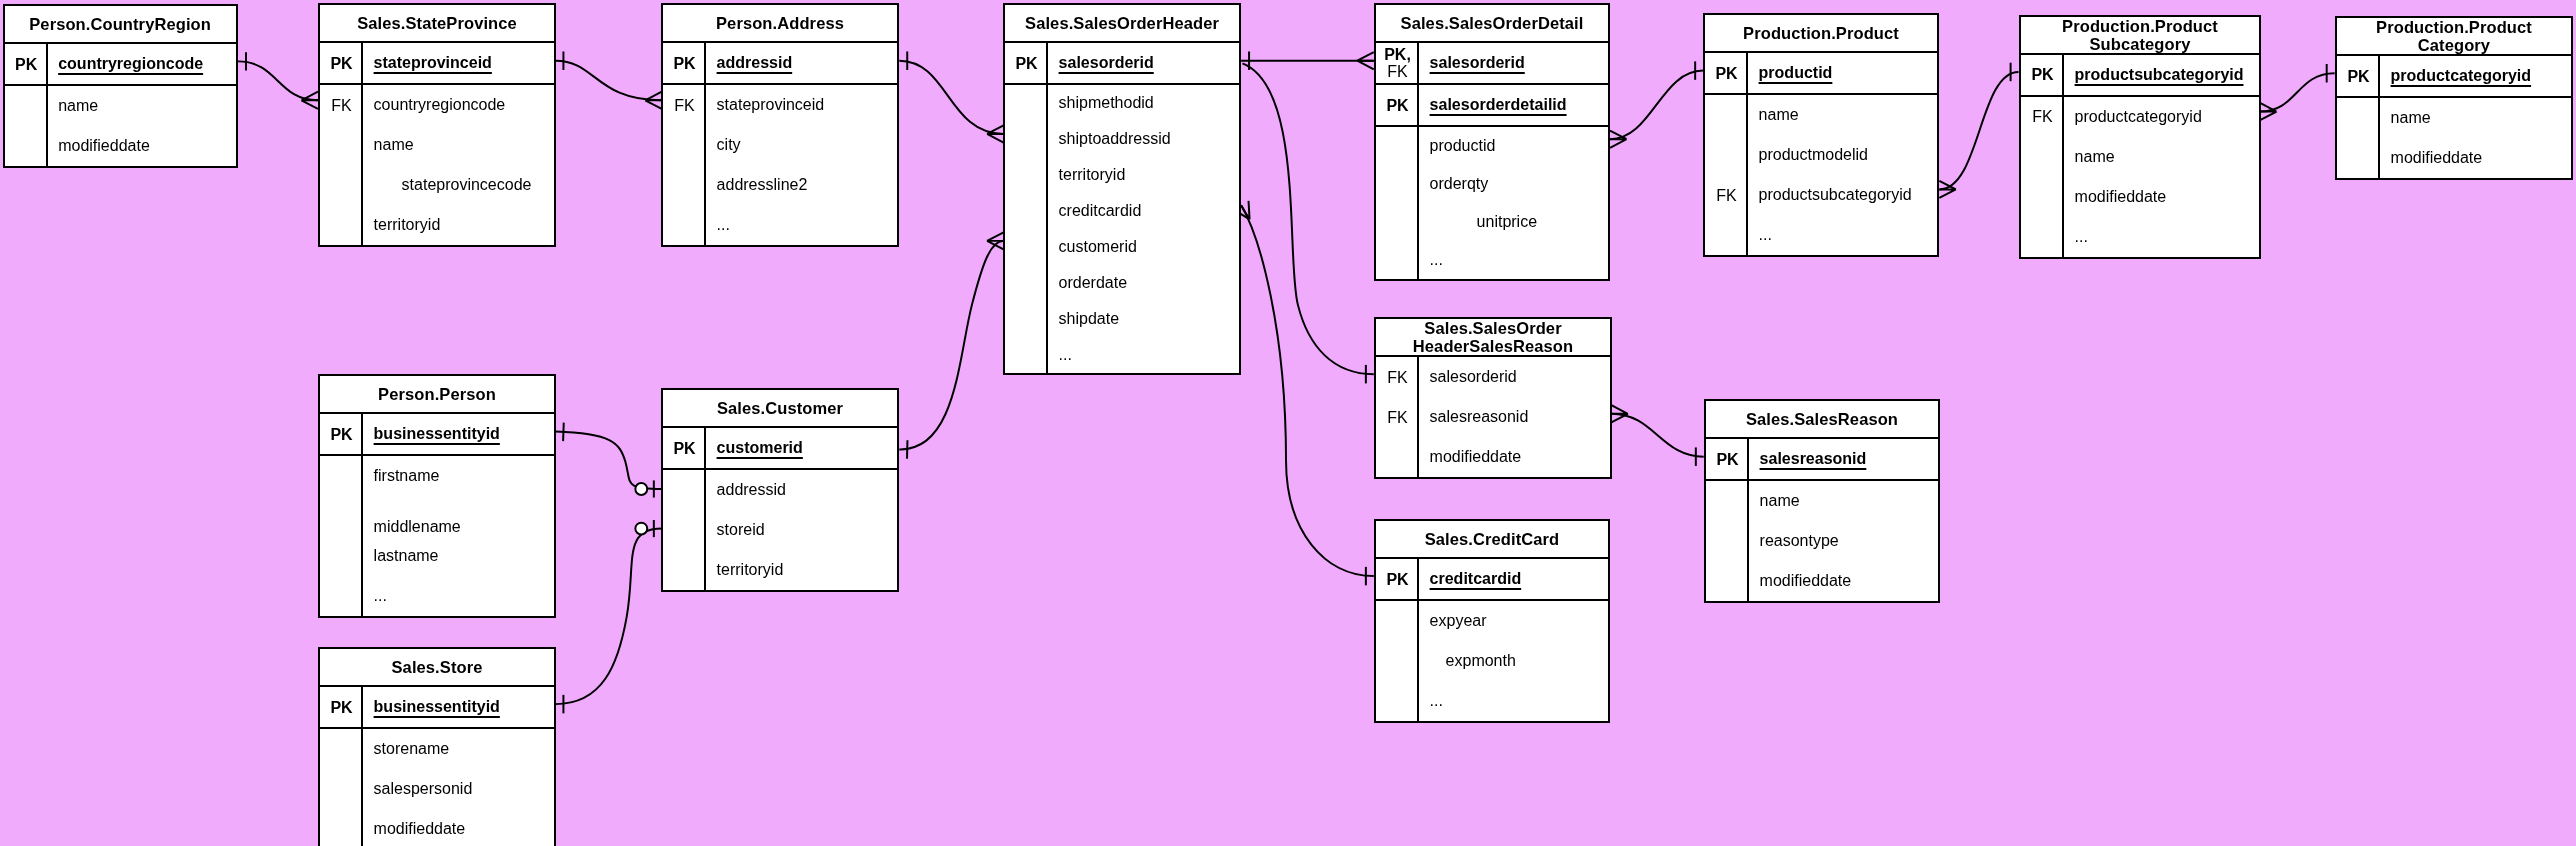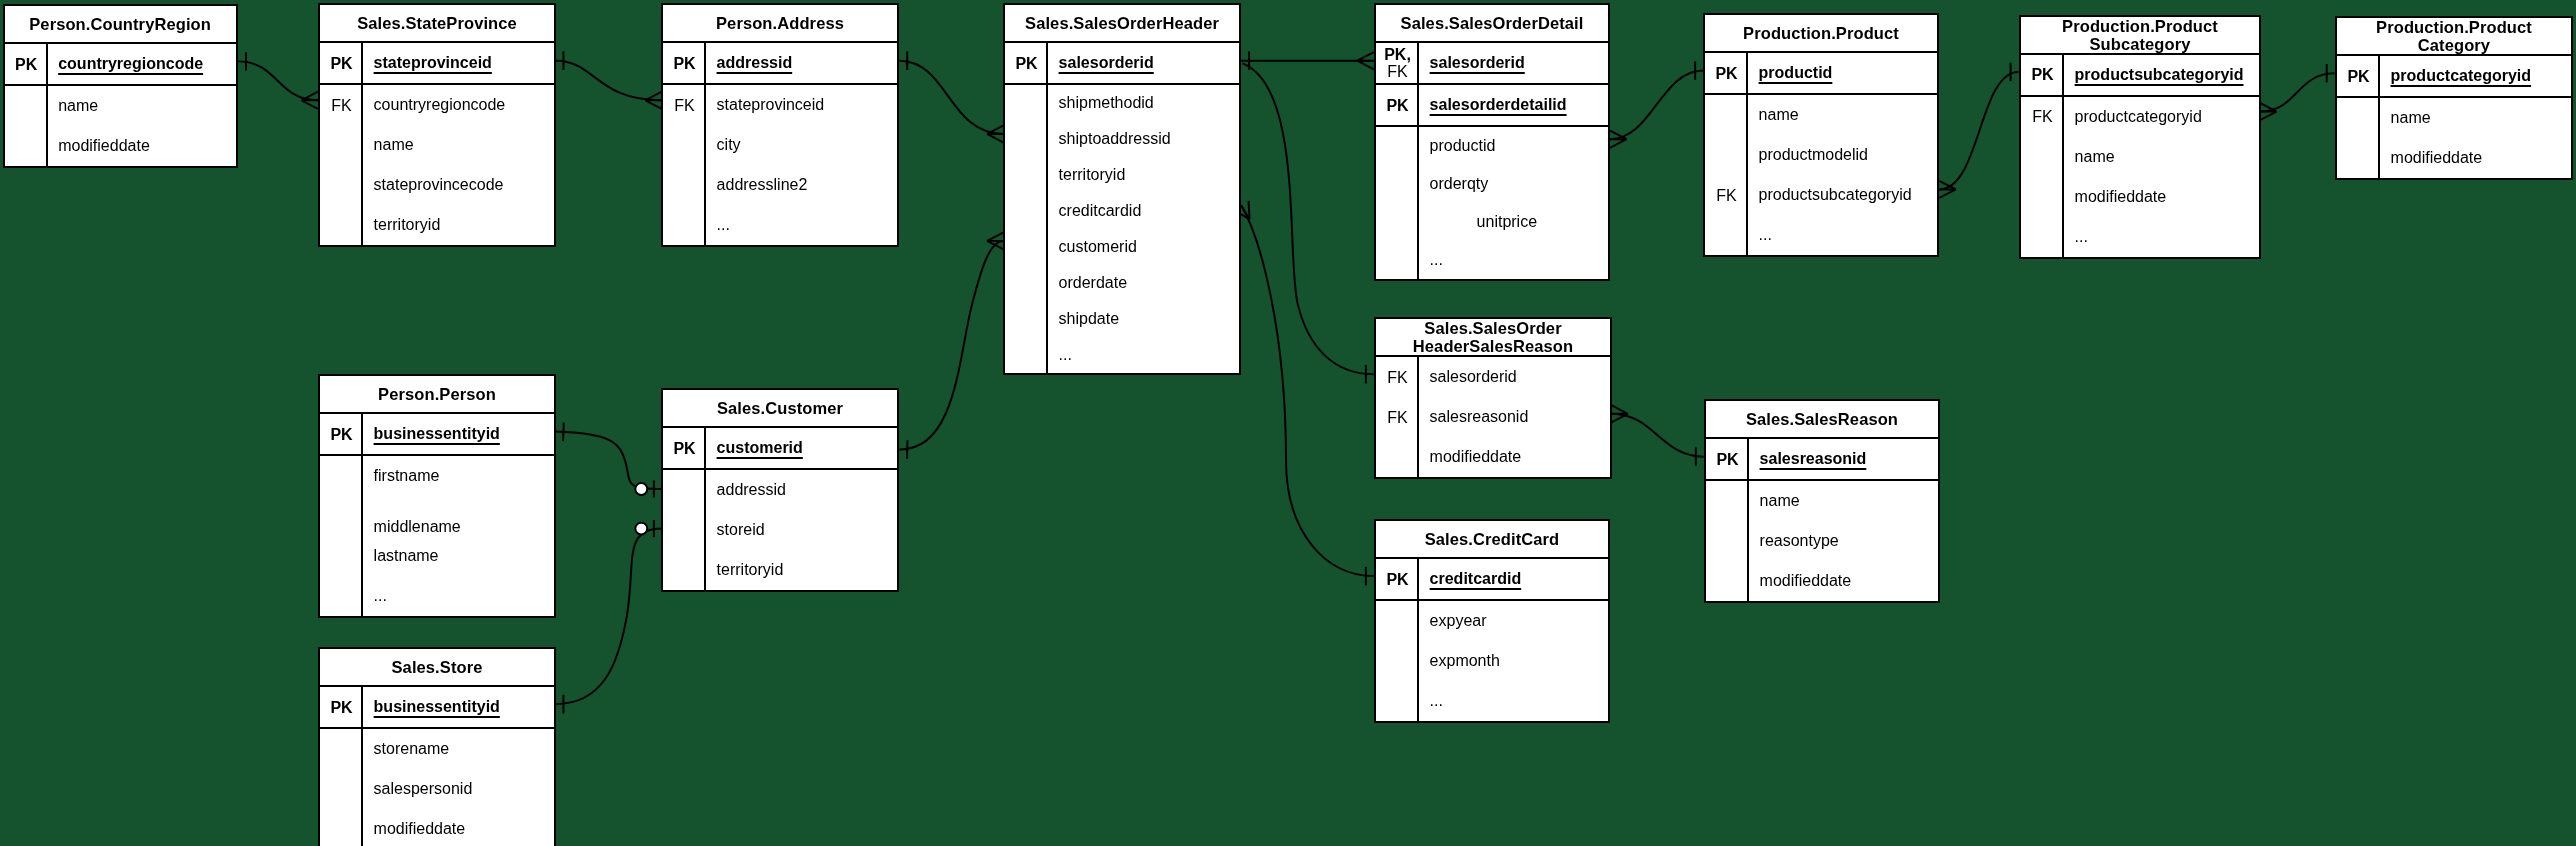--- a/index.html
+++ b/index.html
@@ -11,7 +11,7 @@
   #canvas {
     position: relative;
     width: 2576px; height: 846px;
-    background: #14532d;
+    background: #f0abfc;
     overflow: hidden;
   }
   #wires { position: absolute; left: 0; top: 0; }

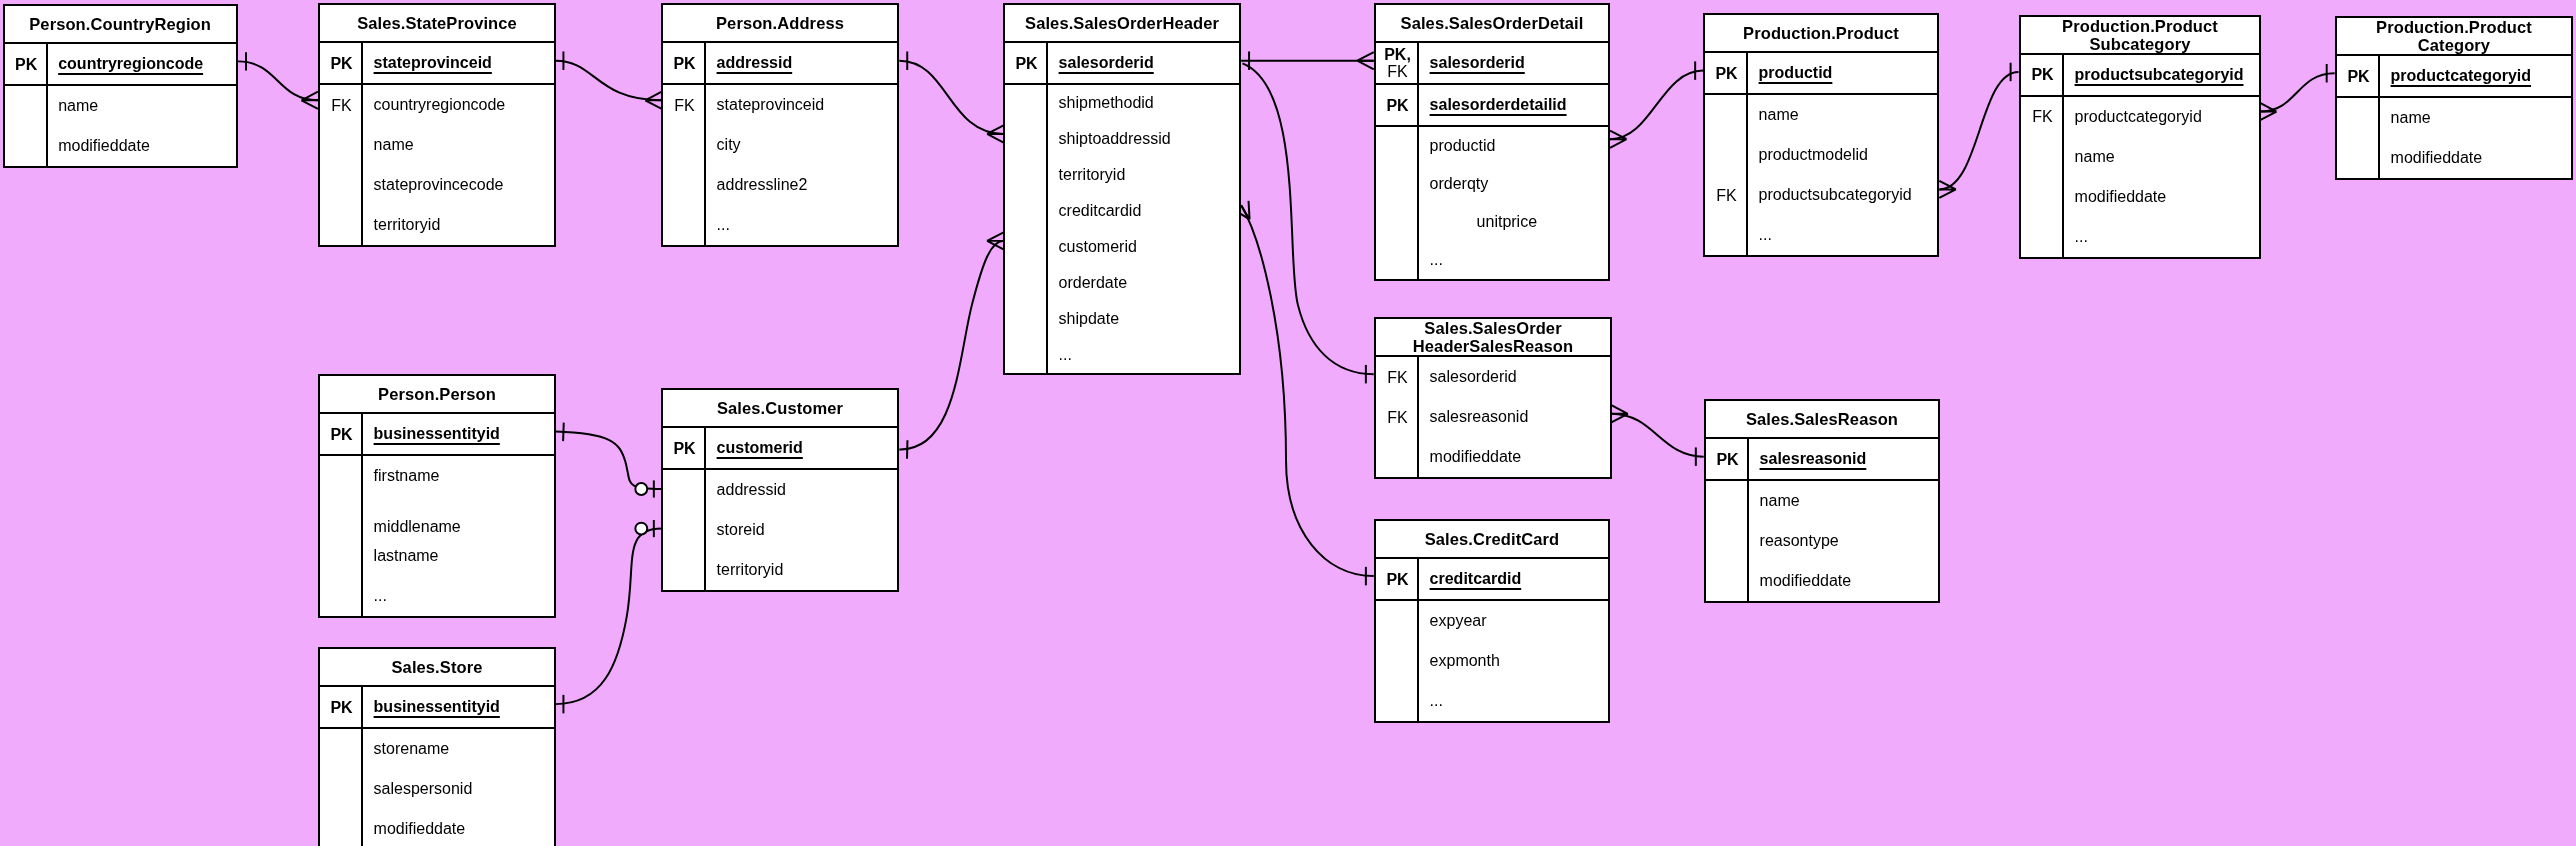--- a/index.html
+++ b/index.html
@@ -139,7 +139,7 @@
             <div class="erd-key"></div>
             <div class="erd-field"><span>name</span></div>
           </div>
-          <div class="erd-row" style="height: 40px;">
+          <div class="erd-row" style="height: 40px; padding-left: 28px;">
             <div class="erd-key"></div>
             <div class="erd-field"><span>stateprovincecode</span></div>
           </div>

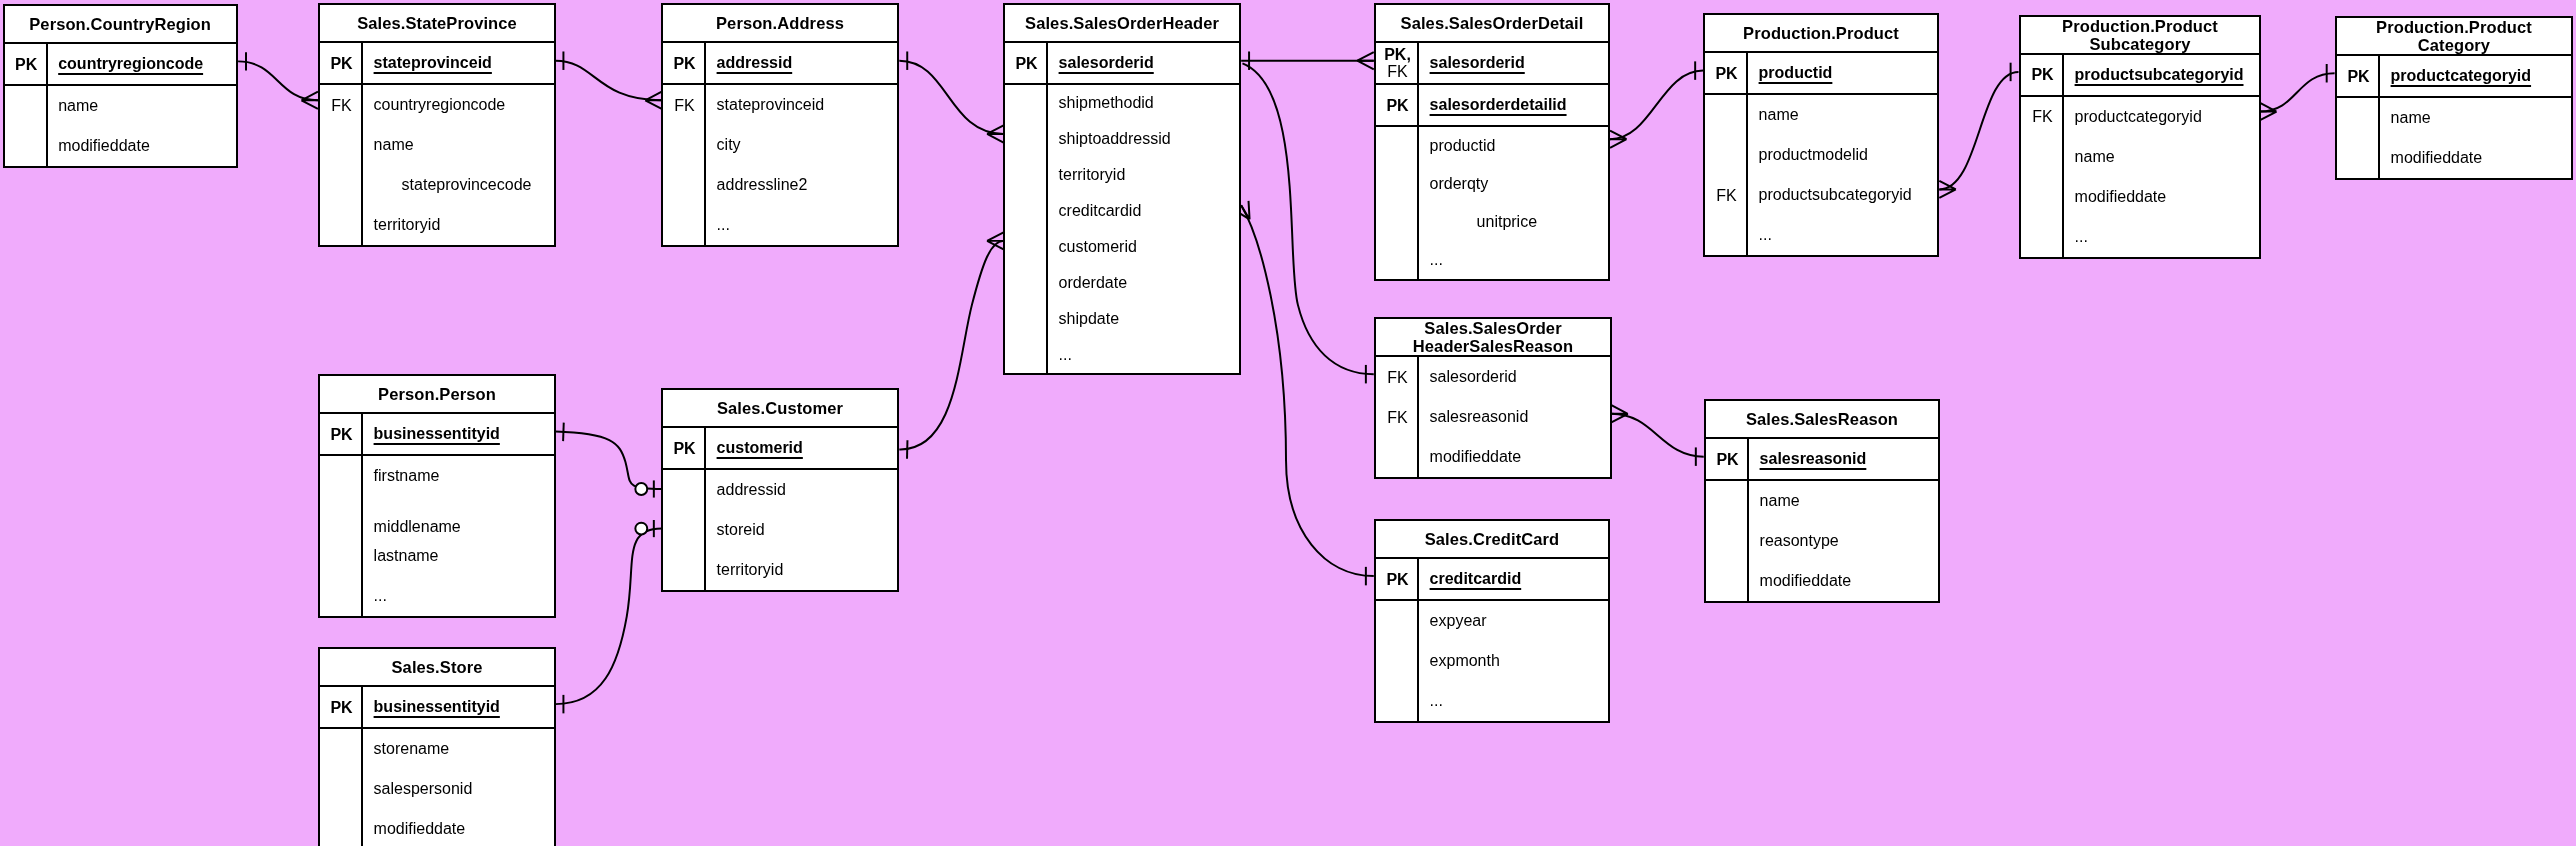--- a/index.html
+++ b/index.html
@@ -455,7 +455,7 @@
             <div class="erd-key"></div>
             <div class="erd-field"><span>expyear</span></div>
           </div>
-          <div class="erd-row" style="height: 40px;">
+          <div class="erd-row" style="height: 40px; gap: 16px;">
             <div class="erd-key"></div>
             <div class="erd-field"><span>expmonth</span></div>
           </div>

